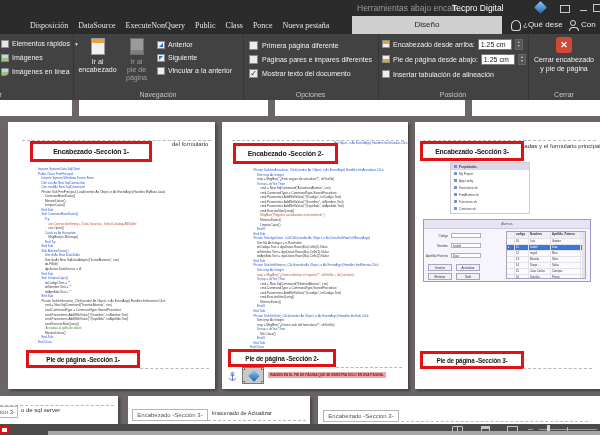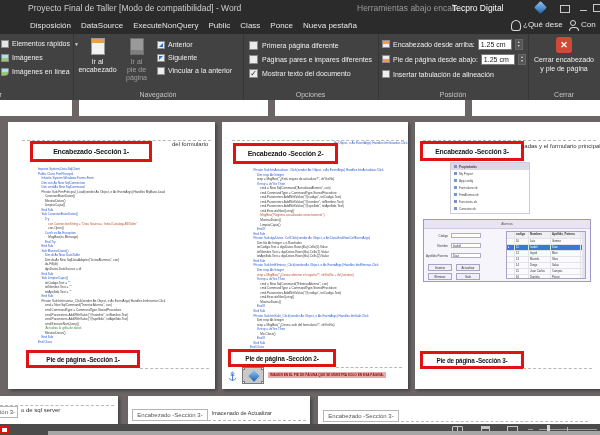--- a/index.html
+++ b/index.html
@@ -125,7 +125,6 @@
 <body>
 
 <div id="titlebar">
-  <span class="ttl">Proyecto Final de Taller [Modo de compatibilidad]  -  Word</span>
   <span class="ctx">Herramientas abajo encab...</span>
   <span class="acct">Tecpro Digital</span>
   <span class="logo-diamond"></span>

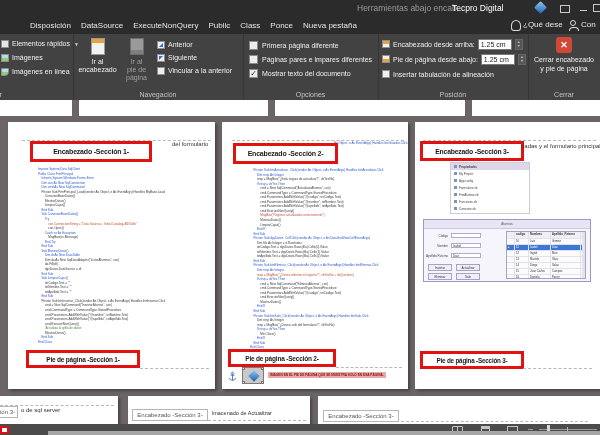--- a/index.html
+++ b/index.html
@@ -21,7 +21,7 @@
   
   #tabrow{position:absolute;top:16px;left:0;width:600px;height:18px;background:#2b2b2b;color:#e6e6e6;font-size:8px;}
   #tablist{position:absolute;left:30px;top:0;height:18px;display:flex;gap:10px;align-items:center;white-space:nowrap;}
-  #tablist .tab{cursor:default;}
+  #tablist .tab{cursor:default;font-family:Liberation Serif, serif;}
   .active-tab{position:absolute;left:352px;top:0;width:150px;height:18px;background:#cfcfcf;color:#262626;
        text-align:center;line-height:18px;font-size:8px;}
   .bulb{position:absolute;left:511px;top:4px;width:8px;height:9px;border:1px solid #d8d8d8;border-radius:50% 50% 30% 30%;}

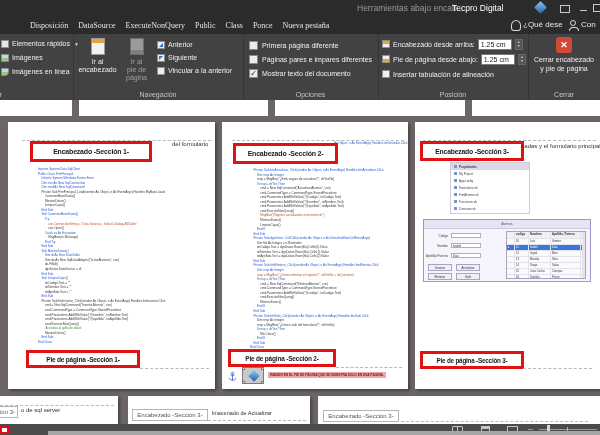--- a/index.html
+++ b/index.html
@@ -143,6 +143,7 @@
       <span class="tab">Ponce</span>
       <span class="tab">Nueva pestaña</span>
     </div>
+  <div class="active-tab">Diseño</div>
   <span class="bulb"></span>
   <span class="tellme">¿Qué dese</span>
   <span class="person">

